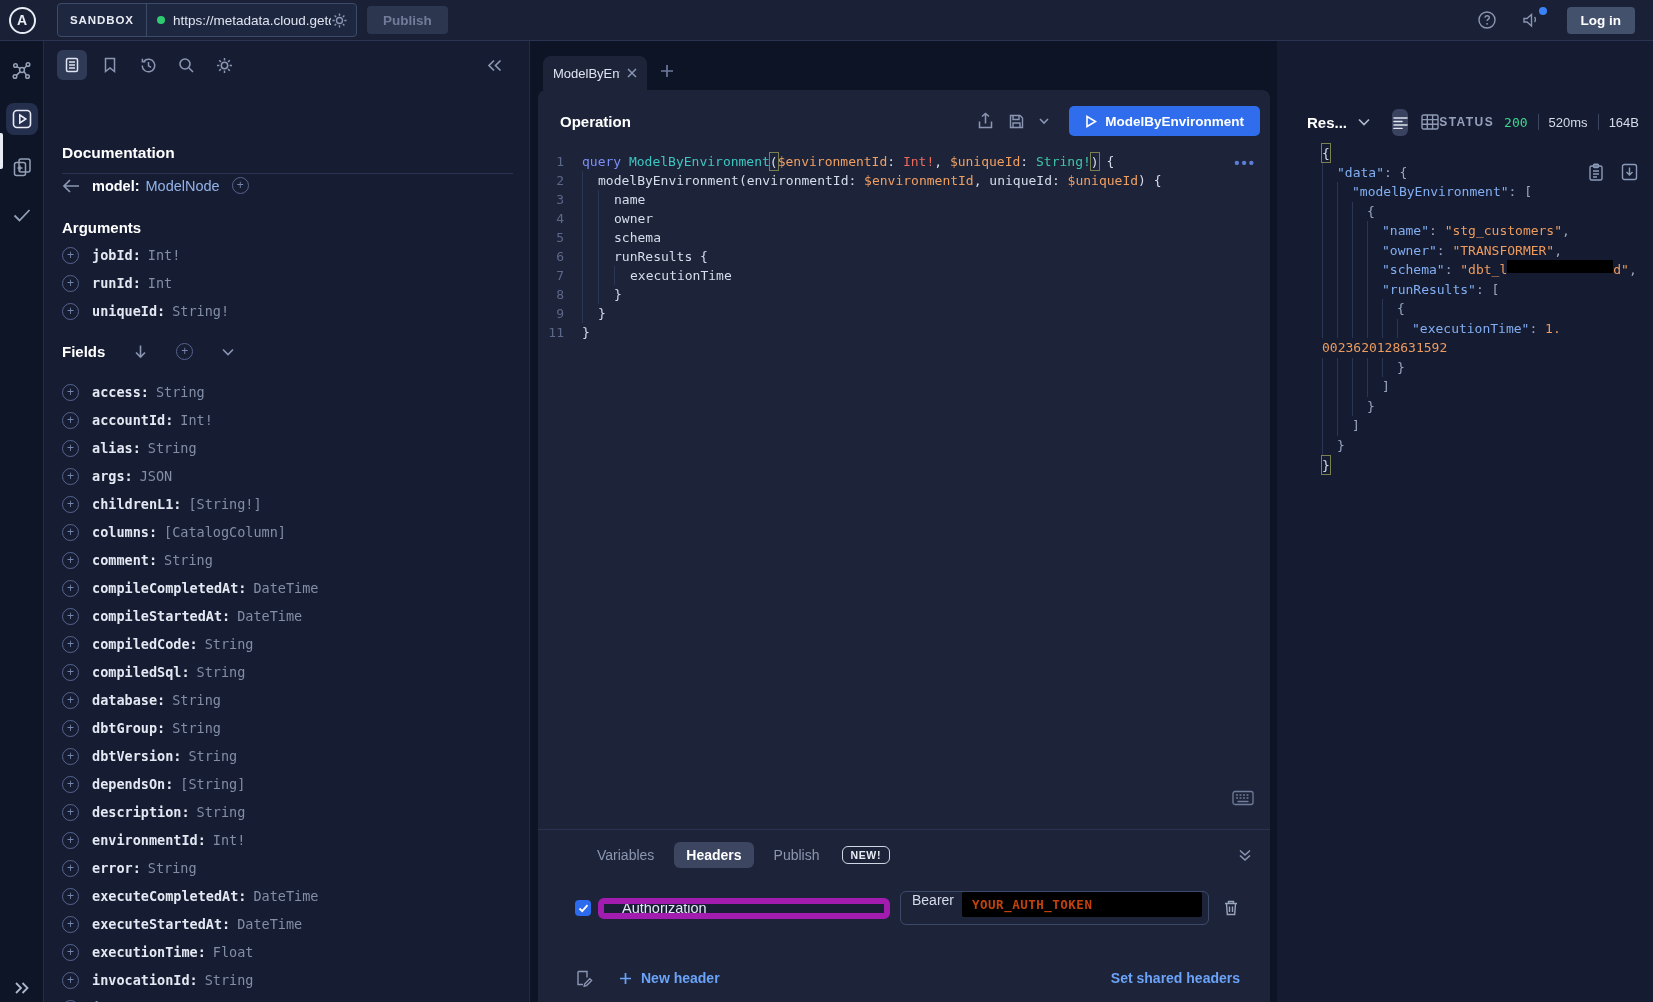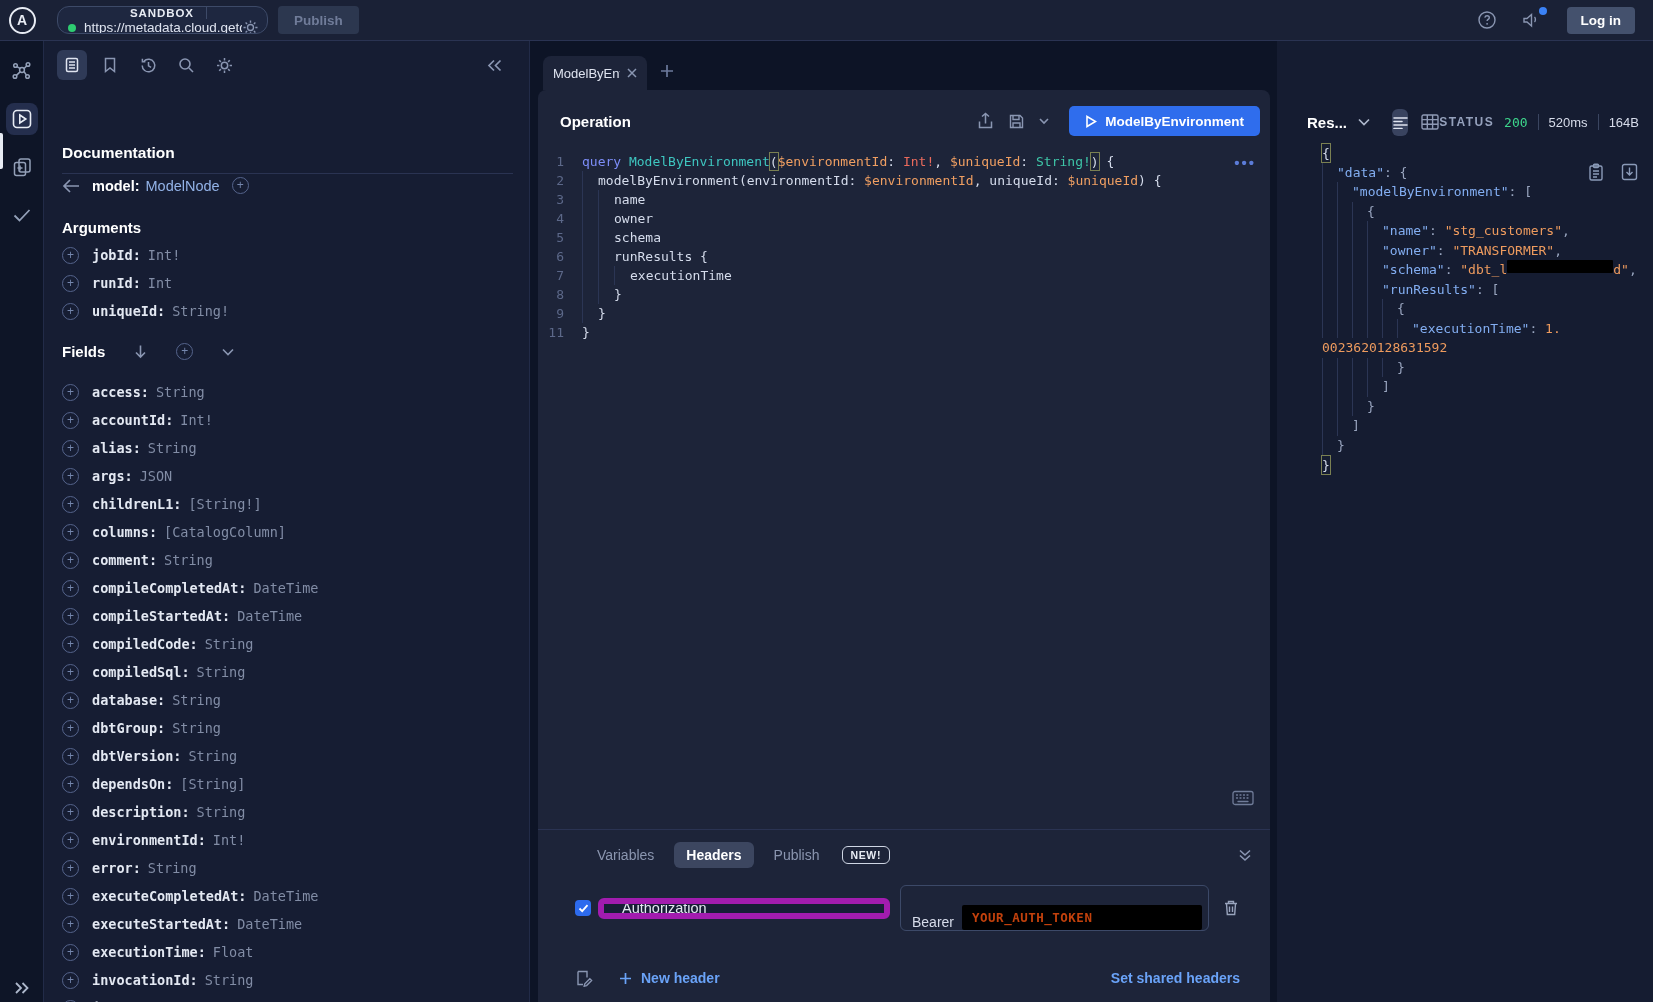--- a/index.html
+++ b/index.html
@@ -14,8 +14,8 @@
   #logo { width:44px; display:flex; justify-content:center; }
   #logo .circ { width:27px; height:27px; border:2px solid #e8ecf4; border-radius:50%;
     display:flex; align-items:center; justify-content:center; color:#e8ecf4; font-weight:bold; font-size:14px; }
-  #urlctl { margin-left:13px; height:28px; display:flex; align-items:center;
-    border:1px solid #3d4a68; border-radius:12px; overflow:hidden; background:#1e2740;flex-direction:column; }
+  #urlctl { margin-left:13px; height:34px; display:flex; align-items:center;
+    border:1px solid #3d4a68; border-radius:4px; overflow:hidden; background:#1e2740; }
   #sandbox-chip { padding:0 12px; height:100%; display:flex; align-items:center;
     border-right:1px solid #3d4a68; font-size:11.5px; font-weight:bold; letter-spacing:.08em; color:#e8ecf4; }
   #urlbox { display:flex; align-items:center; padding:0 8px 0 10px; }

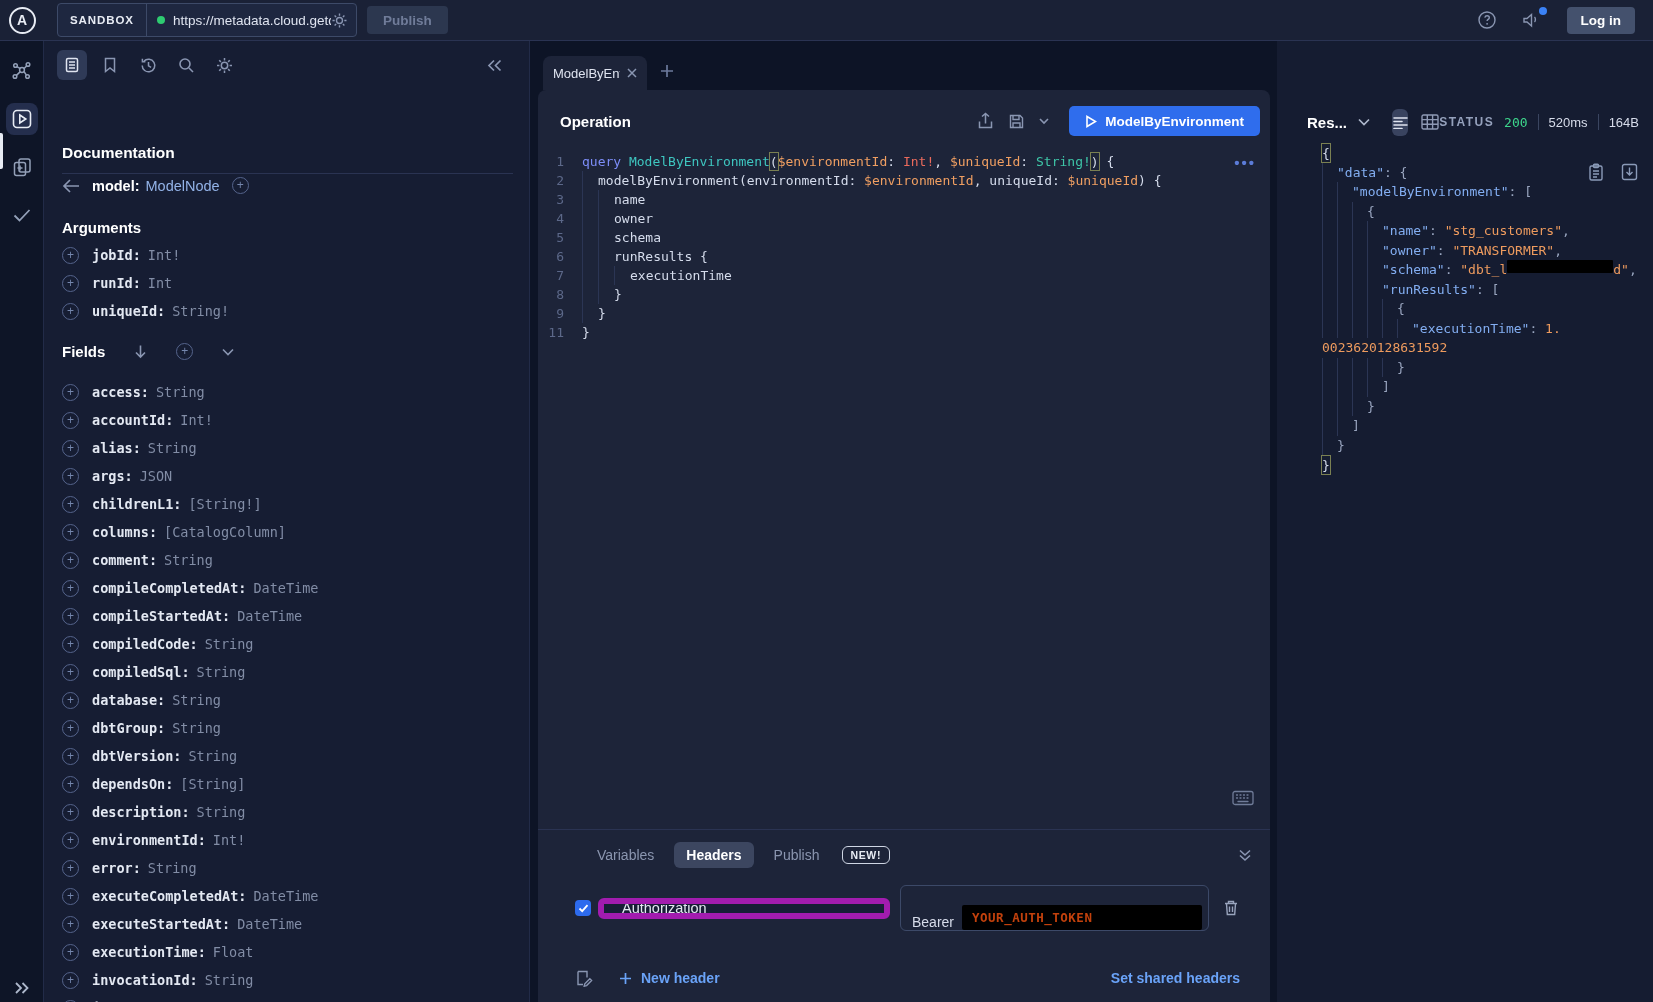--- a/index.html
+++ b/index.html
@@ -106,8 +106,8 @@
     align-items:center; justify-content:center; flex:none; }
   #hdr-key { margin-left:7px; width:292px; height:21px; background:#171e36; border:6px solid #a21caf;
     border-radius:6px; color:#e6eaf2; font-size:14.5px; padding:0 18px; font-family:"Liberation Sans", sans-serif; }
-  #hdr-val { margin-left:10px; width:309px; height:46px; border:1px solid #3c4968; border-radius:6px;
-    display:flex; align-items:flex-end; padding:0 6px 0 11px; gap:8px; }
+  #hdr-val { margin-left:10px; width:309px; height:34px; border:1px solid #3c4968; border-radius:6px;
+    display:flex; align-items:flex-start; padding:0 6px 0 11px; gap:8px; }
   #bearer-label { font-size:14px; color:#d7dcea; flex:none; }
   #token-box { background:#000; color:#c2410c; font-family:"DejaVu Sans Mono", monospace; font-size:12.5px;
     font-weight:bold; padding:5px 10px; border-radius:2px; flex:1; letter-spacing:.04em; }

